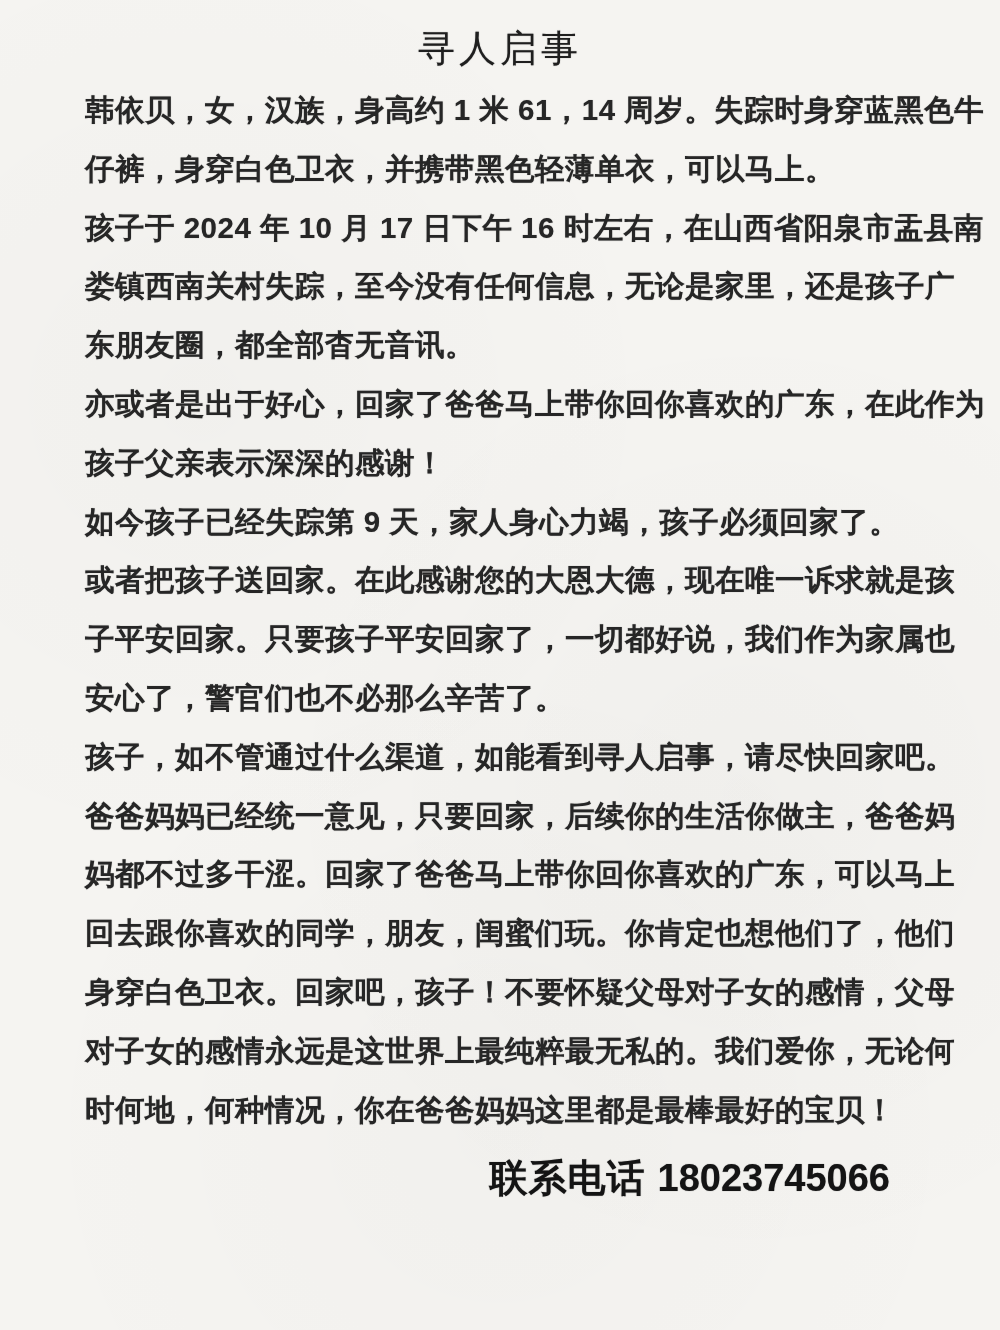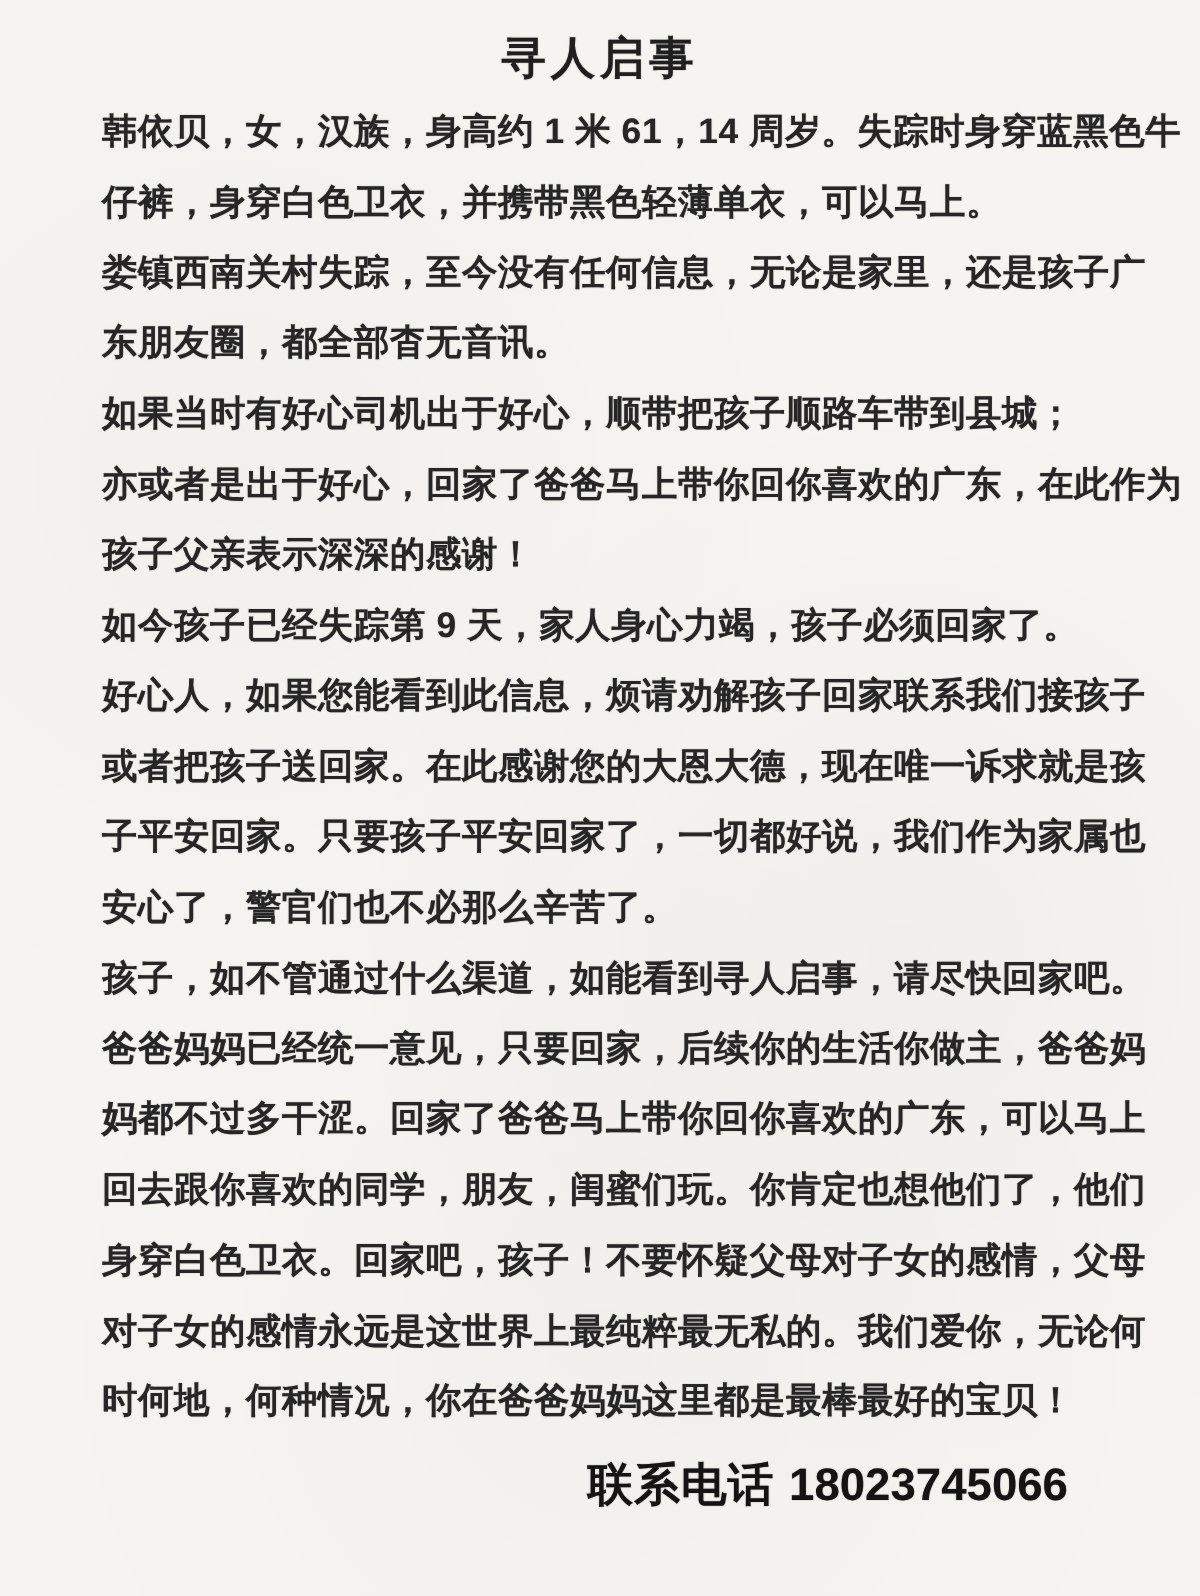--- a/index.html
+++ b/index.html
@@ -30,7 +30,7 @@
     padding-top: 24px;
     text-align: center;
     font-size: 37px;
-    font-weight: 700;
+    font-weight: 400;
     color: #1f1f1f;
     letter-spacing: 4px;
     text-shadow: 0 0 1px rgba(30,30,30,0.5);

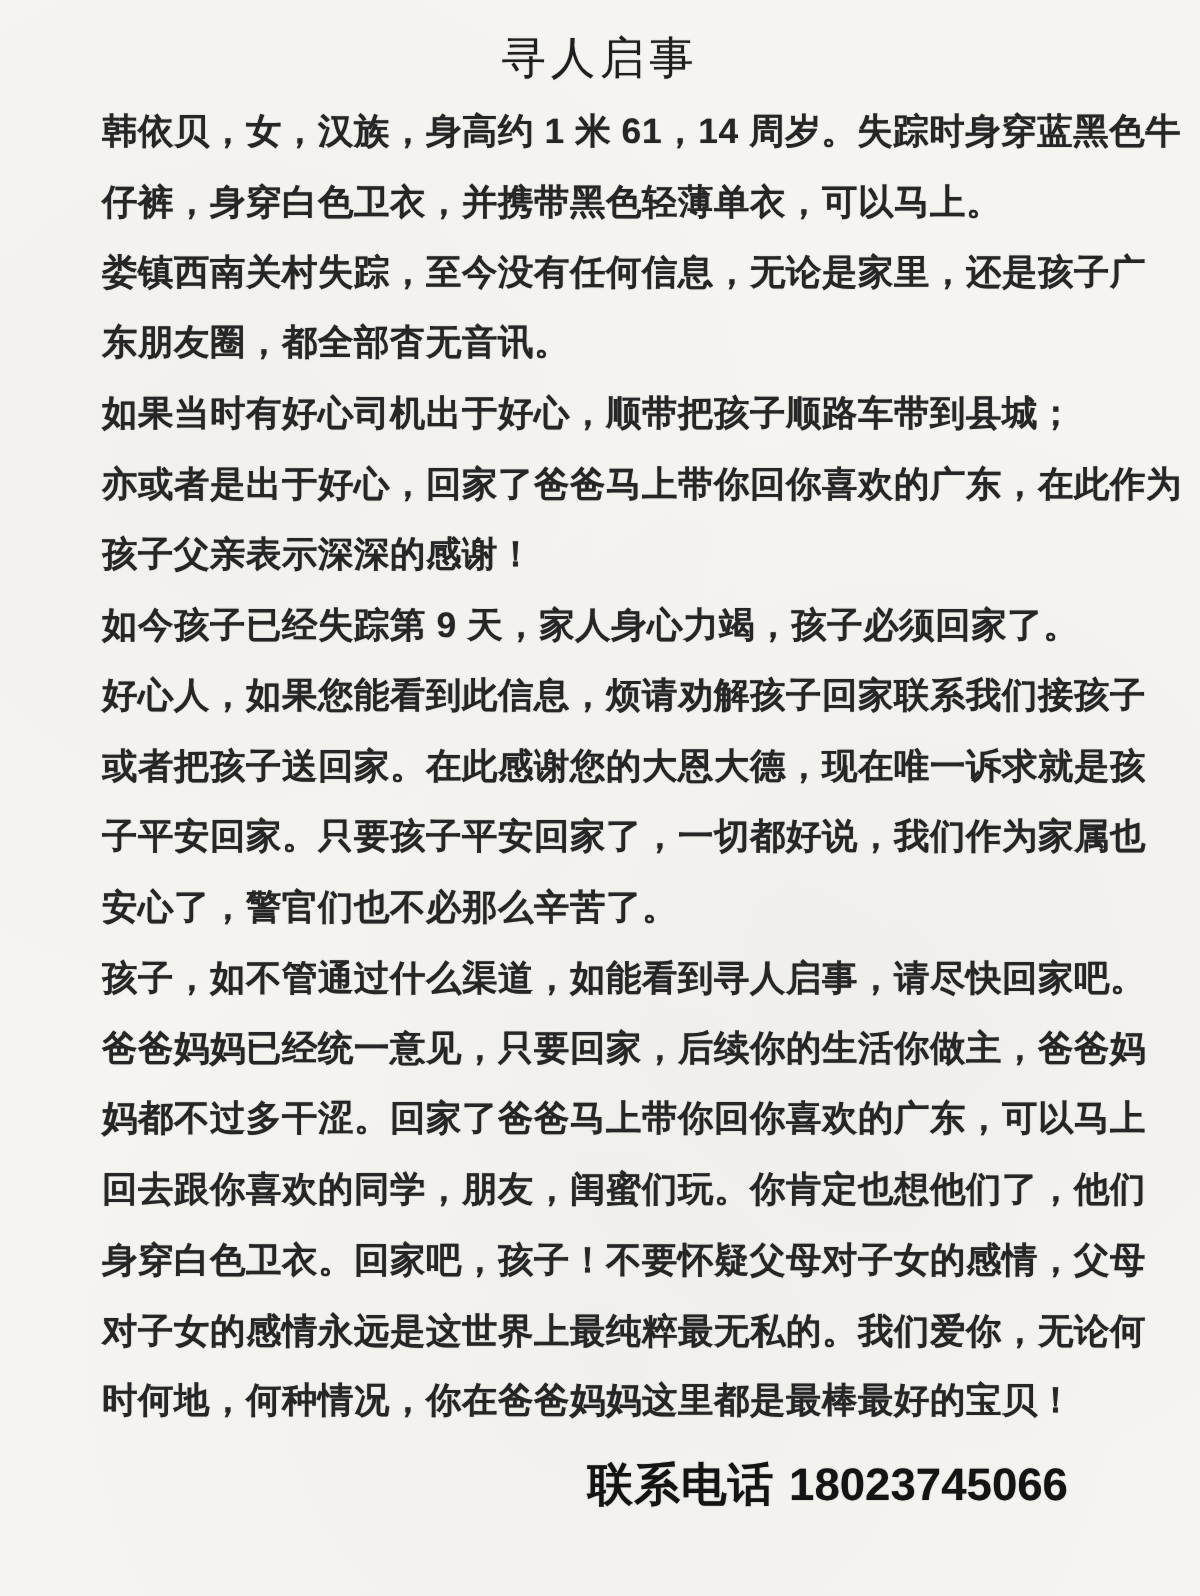--- a/index.html
+++ b/index.html
@@ -74,6 +74,7 @@
   <div class="body-lines">
       <div class="body-line">韩依贝，女，汉族，身高约 1 米 61，14 周岁。失踪时身穿蓝黑色牛</div>
       <div class="body-line">仔裤，身穿白色卫衣，并携带黑色轻薄单衣，可以马上。</div>
+      <div class="body-line">孩子于 2024 年 10 月 17 日下午 16 时左右，在山西省阳泉市盂县南</div>
       <div class="body-line">娄镇西南关村失踪，至今没有任何信息，无论是家里，还是孩子广</div>
       <div class="body-line">东朋友圈，都全部杳无音讯。</div>
       <div class="body-line">如果当时有好心司机出于好心，顺带把孩子顺路车带到县城；</div>

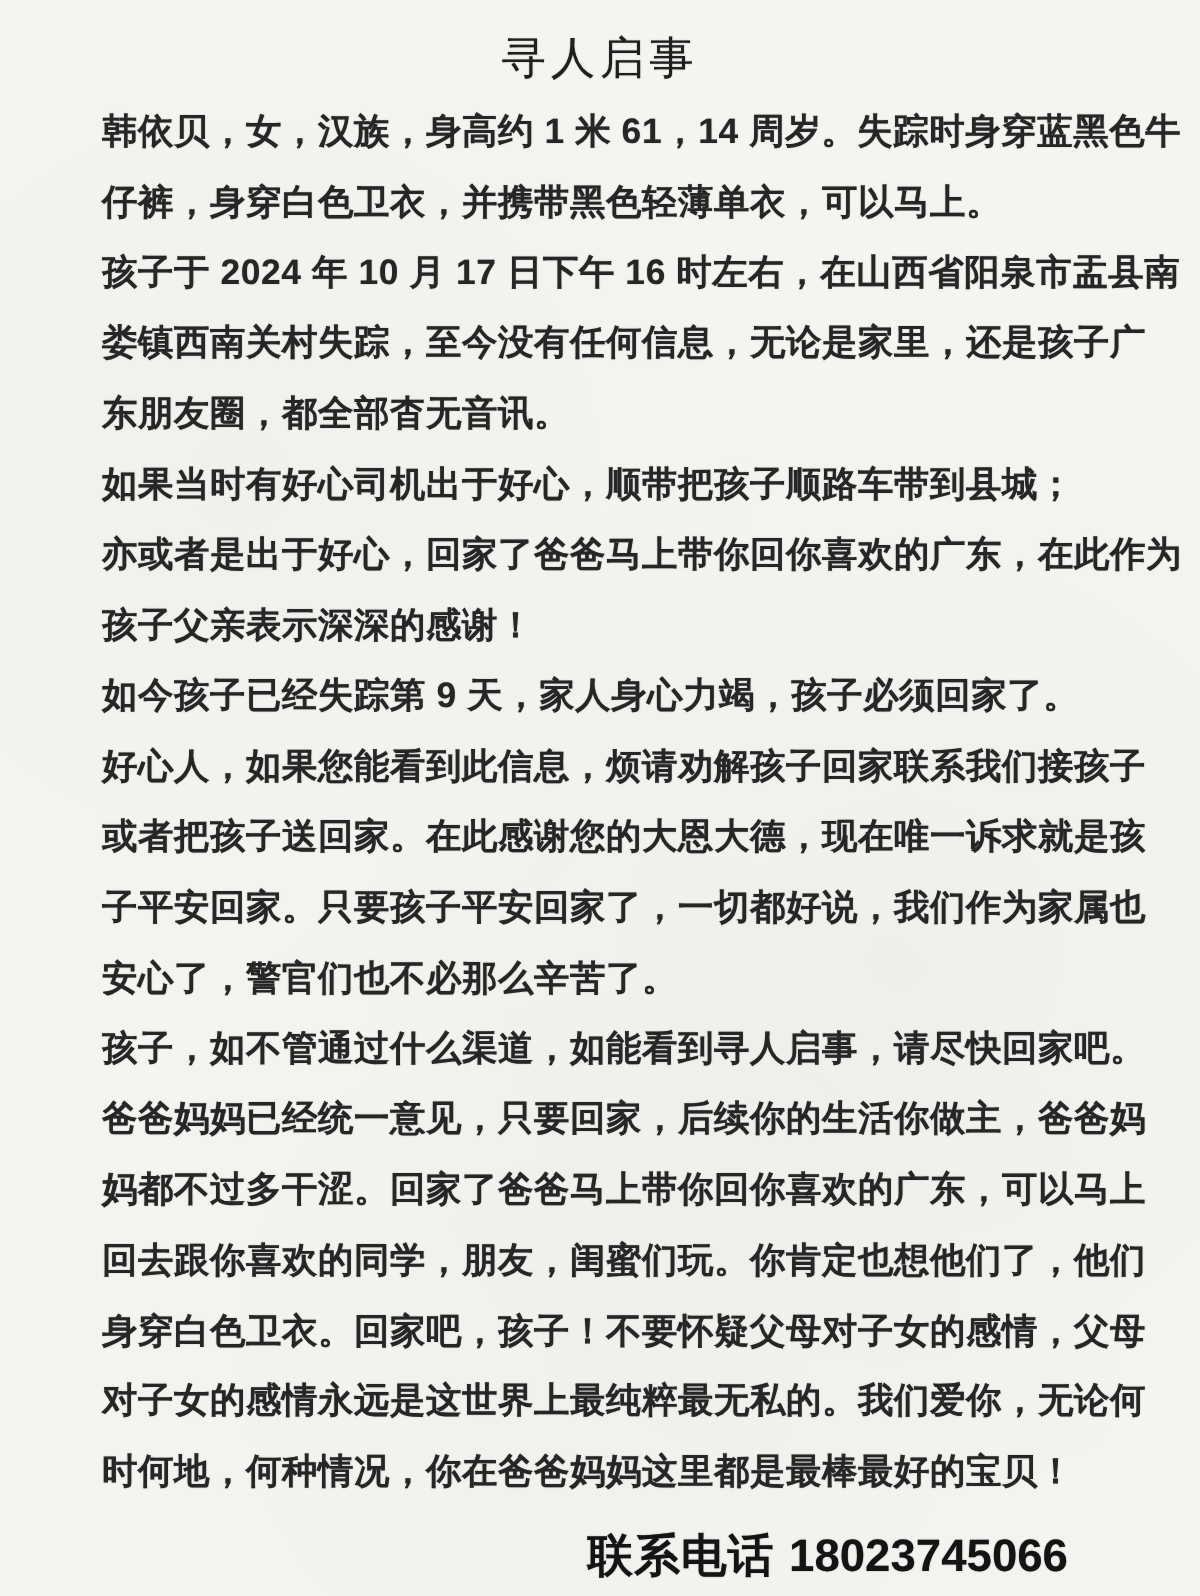--- a/index.html
+++ b/index.html
@@ -77,7 +77,6 @@
       <div class="body-line">孩子于 2024 年 10 月 17 日下午 16 时左右，在山西省阳泉市盂县南</div>
       <div class="body-line">娄镇西南关村失踪，至今没有任何信息，无论是家里，还是孩子广</div>
       <div class="body-line">东朋友圈，都全部杳无音讯。</div>
-      <div class="body-line">如果当时有好心司机出于好心，顺带把孩子顺路车带到县城；</div>
       <div class="body-line">亦或者是出于好心，回家了爸爸马上带你回你喜欢的广东，在此作为</div>
       <div class="body-line">孩子父亲表示深深的感谢！</div>
       <div class="body-line">如今孩子已经失踪第 9 天，家人身心力竭，孩子必须回家了。</div>

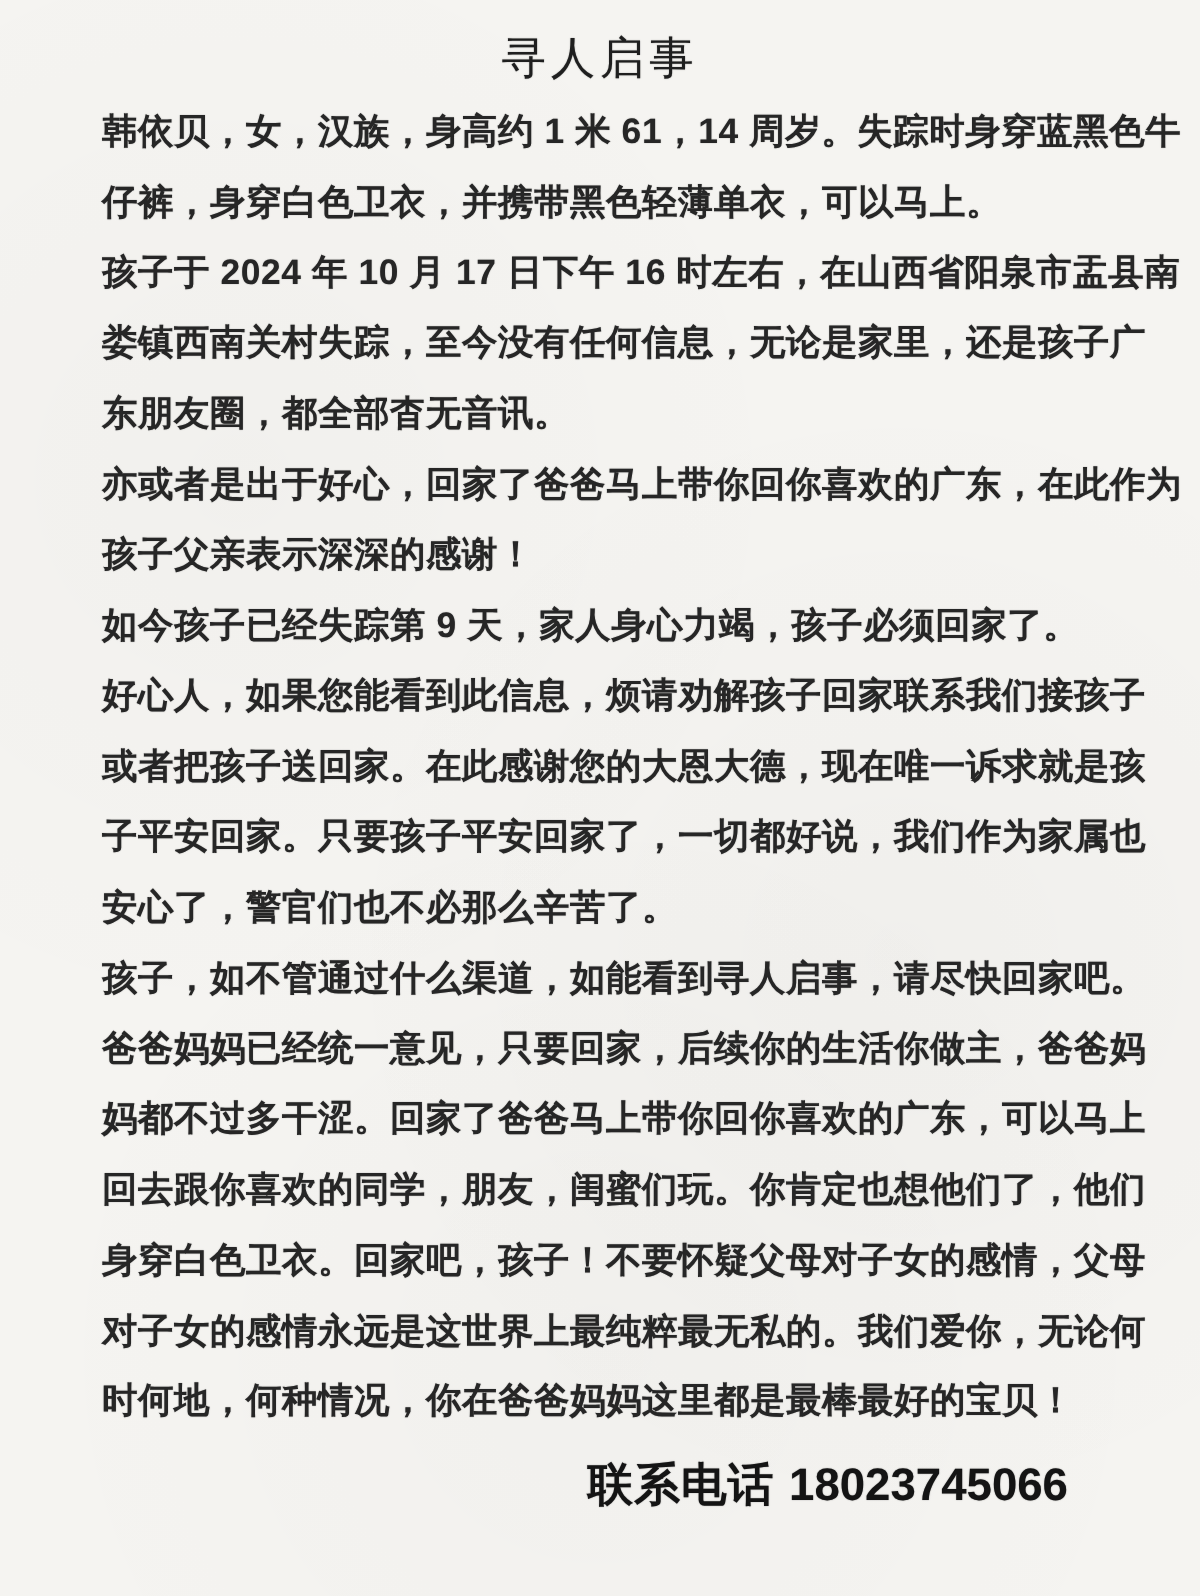--- a/index.html
+++ b/index.html
@@ -80,7 +80,6 @@
       <div class="body-line">亦或者是出于好心，回家了爸爸马上带你回你喜欢的广东，在此作为</div>
       <div class="body-line">孩子父亲表示深深的感谢！</div>
       <div class="body-line">如今孩子已经失踪第 9 天，家人身心力竭，孩子必须回家了。</div>
-      <div class="body-line">好心人，如果您能看到此信息，烦请劝解孩子回家联系我们接孩子</div>
       <div class="body-line">或者把孩子送回家。在此感谢您的大恩大德，现在唯一诉求就是孩</div>
       <div class="body-line">子平安回家。只要孩子平安回家了，一切都好说，我们作为家属也</div>
       <div class="body-line">安心了，警官们也不必那么辛苦了。</div>

